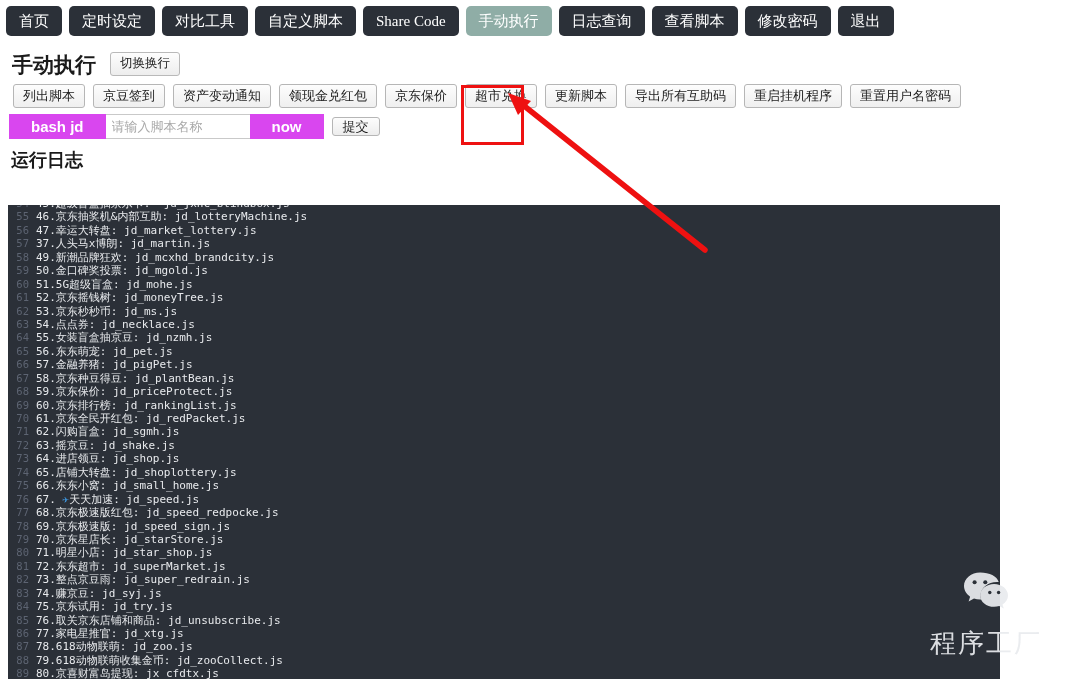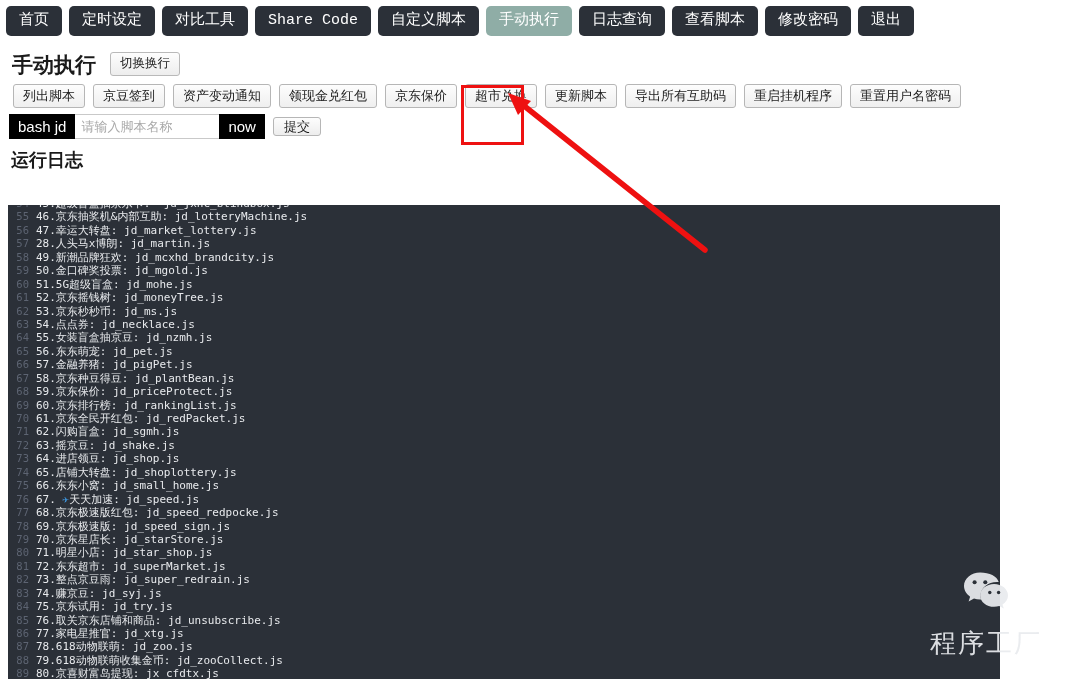--- a/index.html
+++ b/index.html
@@ -29,7 +29,7 @@
     height: 30px;
     padding: 0 13px;
     font-size: 15px;
-    font-family: Liberation Mono, monospace;
+    font-family: Liberation Serif, serif;
     line-height: 30px;
     cursor: pointer;
     white-space: nowrap;

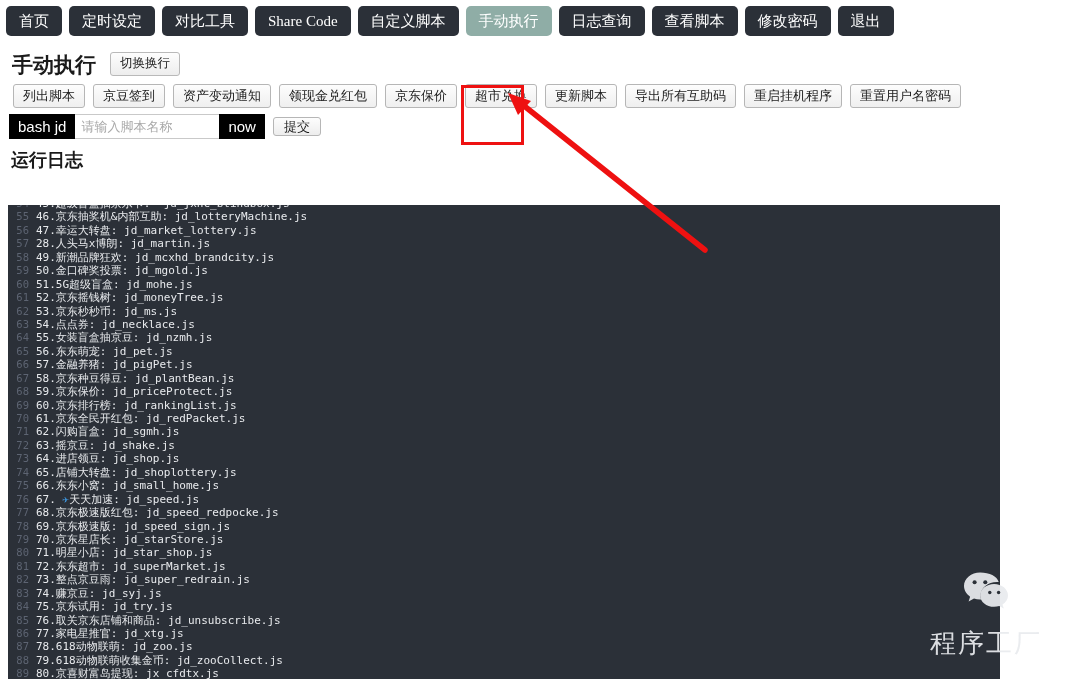--- a/index.html
+++ b/index.html
@@ -220,8 +220,8 @@
     <button class="nav-btn">首页</button>
     <button class="nav-btn">定时设定</button>
     <button class="nav-btn">对比工具</button>
+    <button class="nav-btn">自定义脚本</button>
     <button class="nav-btn">Share Code</button>
-    <button class="nav-btn">自定义脚本</button>
     <button class="nav-btn active">手动执行</button>
     <button class="nav-btn">日志查询</button>
     <button class="nav-btn">查看脚本</button>

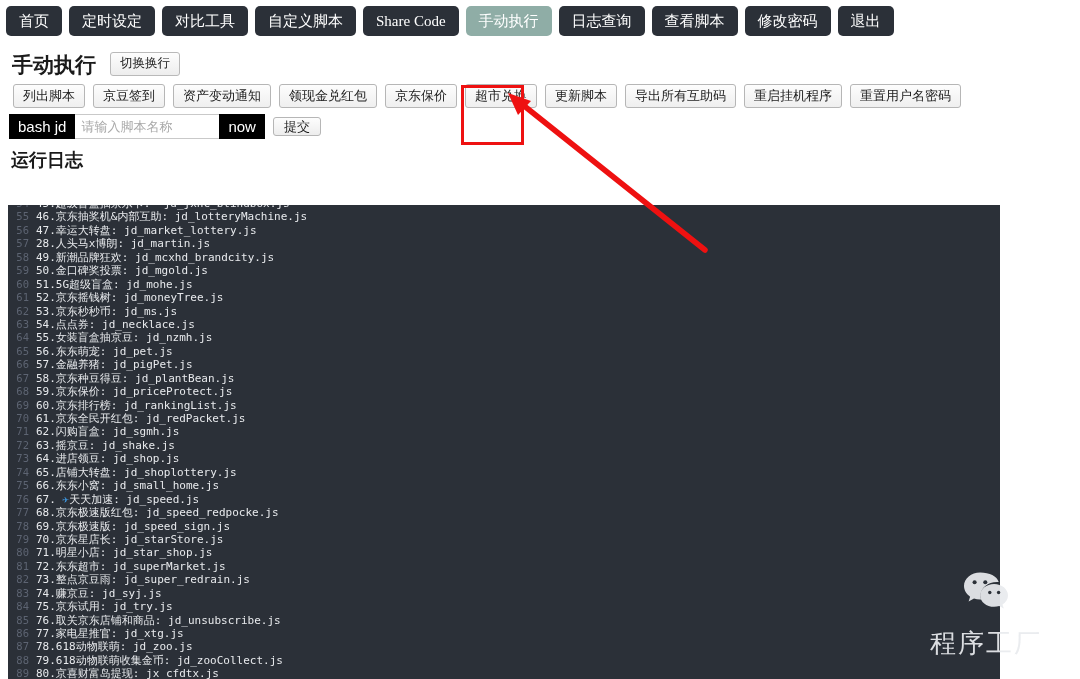--- a/index.html
+++ b/index.html
@@ -101,11 +101,11 @@
     height: 25px;
   }
   .cmd-addon {
-    background: #000000;
+    background: #d946ef;
     color: #ffffff;
     font-size: 15px;
-    font-weight: normal;
-    padding: 0 9px;
+    font-weight: bold;
+    padding: 0 22px;
     display: flex;
     align-items: center;
     line-height: 1;

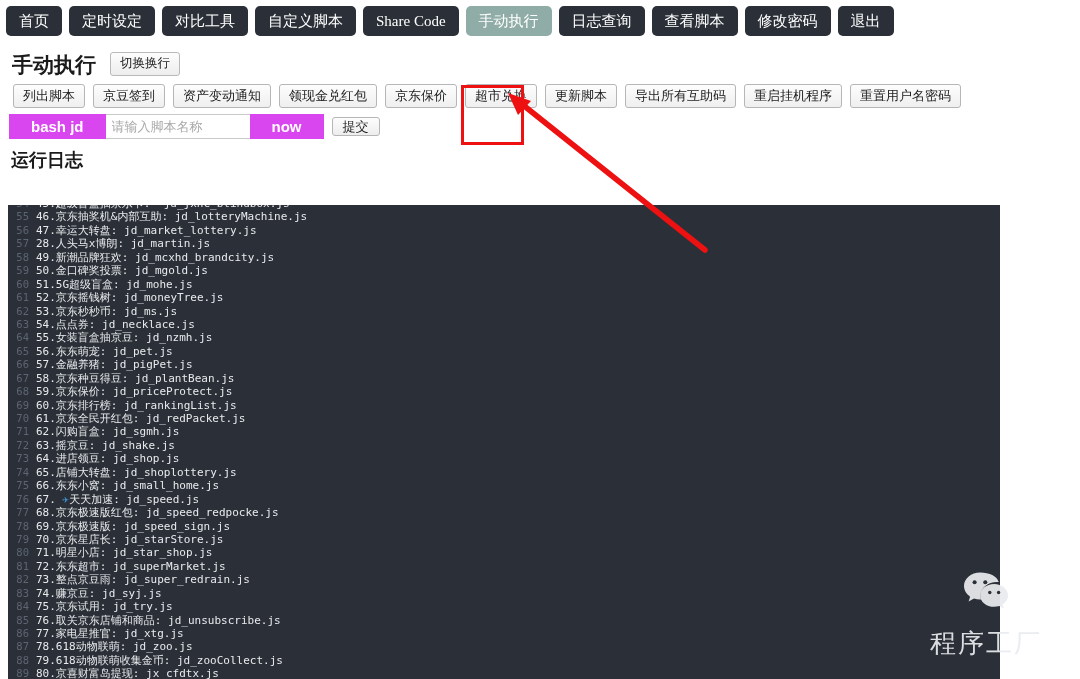--- a/index.html
+++ b/index.html
@@ -263,7 +263,7 @@
       <div class="log-line"><span class="ln">54</span><span class="lc">45.超级盲盒抽京东卡:  jd_jxnc_blindbox.js</span></div>
       <div class="log-line"><span class="ln">55</span><span class="lc">46.京东抽奖机&amp;内部互助: jd_lotteryMachine.js</span></div>
       <div class="log-line"><span class="ln">56</span><span class="lc">47.幸运大转盘: jd_market_lottery.js</span></div>
-      <div class="log-line"><span class="ln">57</span><span class="lc">28.人头马x博朗: jd_martin.js</span></div>
+      <div class="log-line"><span class="ln">57</span><span class="lc">37.人头马x博朗: jd_martin.js</span></div>
       <div class="log-line"><span class="ln">58</span><span class="lc">49.新潮品牌狂欢: jd_mcxhd_brandcity.js</span></div>
       <div class="log-line"><span class="ln">59</span><span class="lc">50.金口碑奖投票: jd_mgold.js</span></div>
       <div class="log-line"><span class="ln">60</span><span class="lc">51.5G超级盲盒: jd_mohe.js</span></div>

